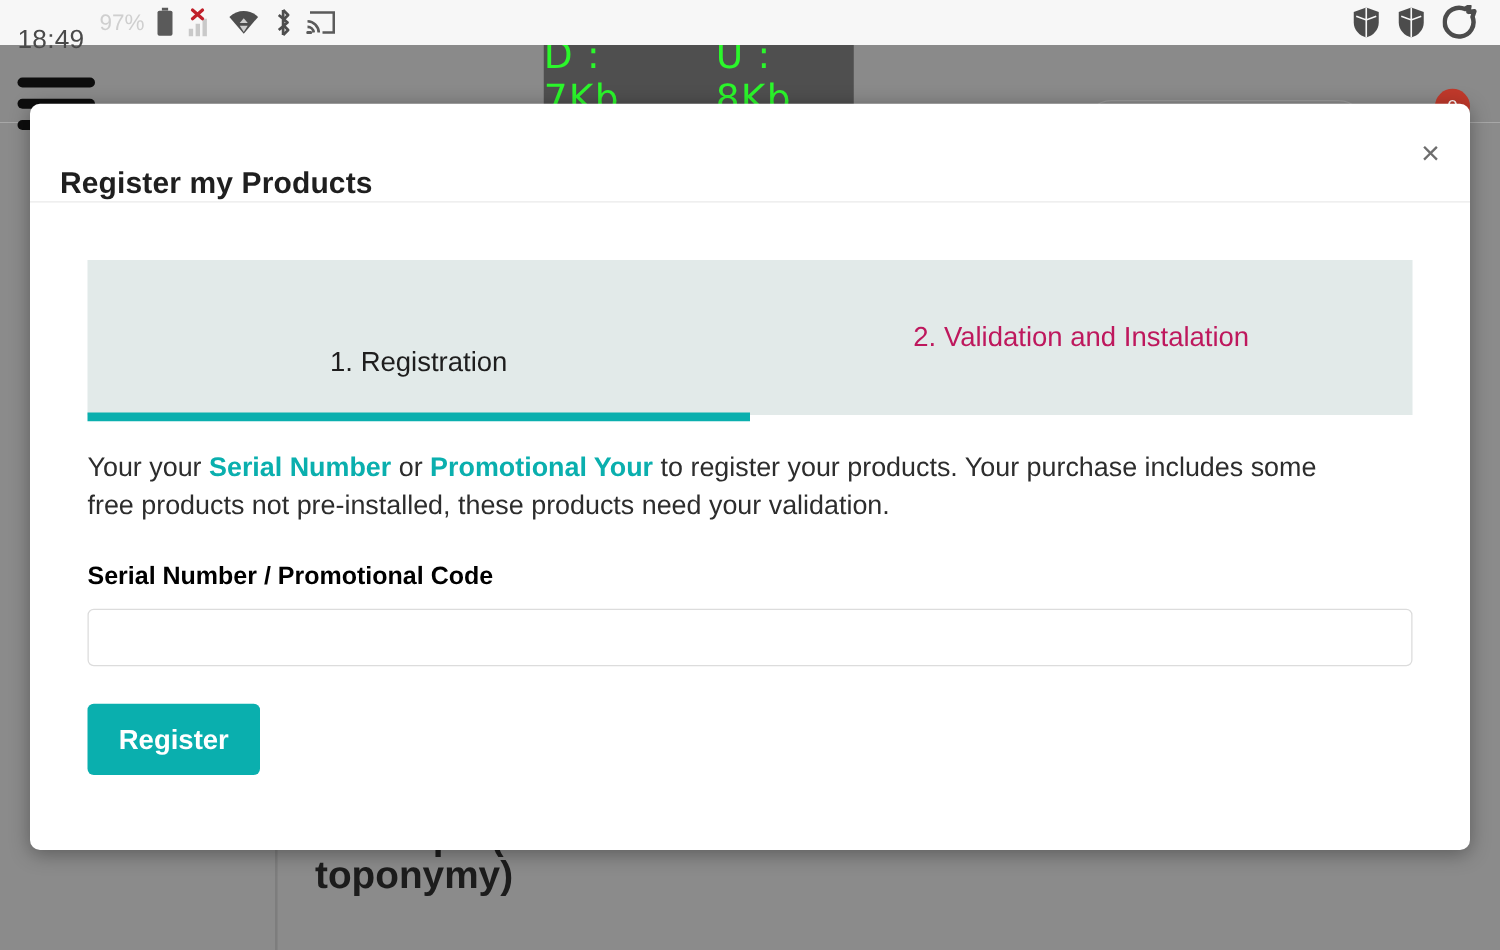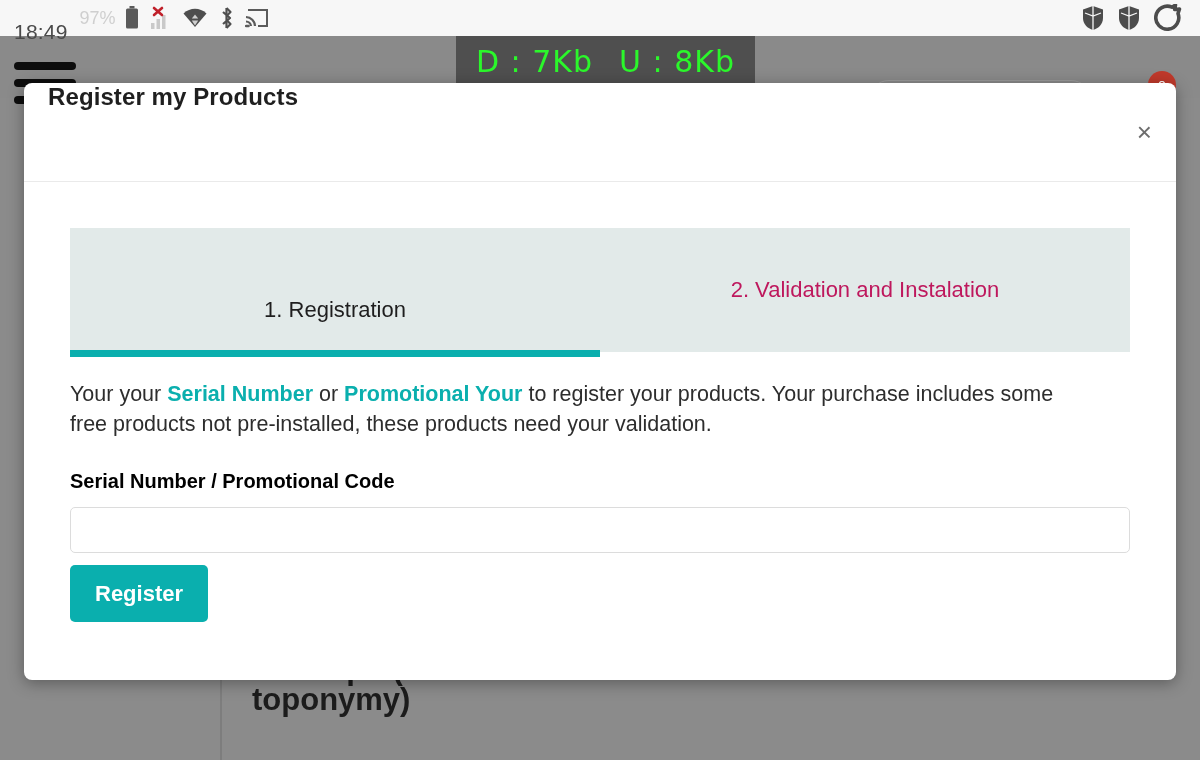--- a/index.html
+++ b/index.html
@@ -76,8 +76,8 @@
 
   .netmon {
     position: absolute;
-    left: 456px; top: 36px;
-    width: 299px; height: 51px;
+    left: 435px; top: 36px;
+    width: 248px; height: 51px;
     background: #4f4f4f;
     display: flex;
     align-items: center;

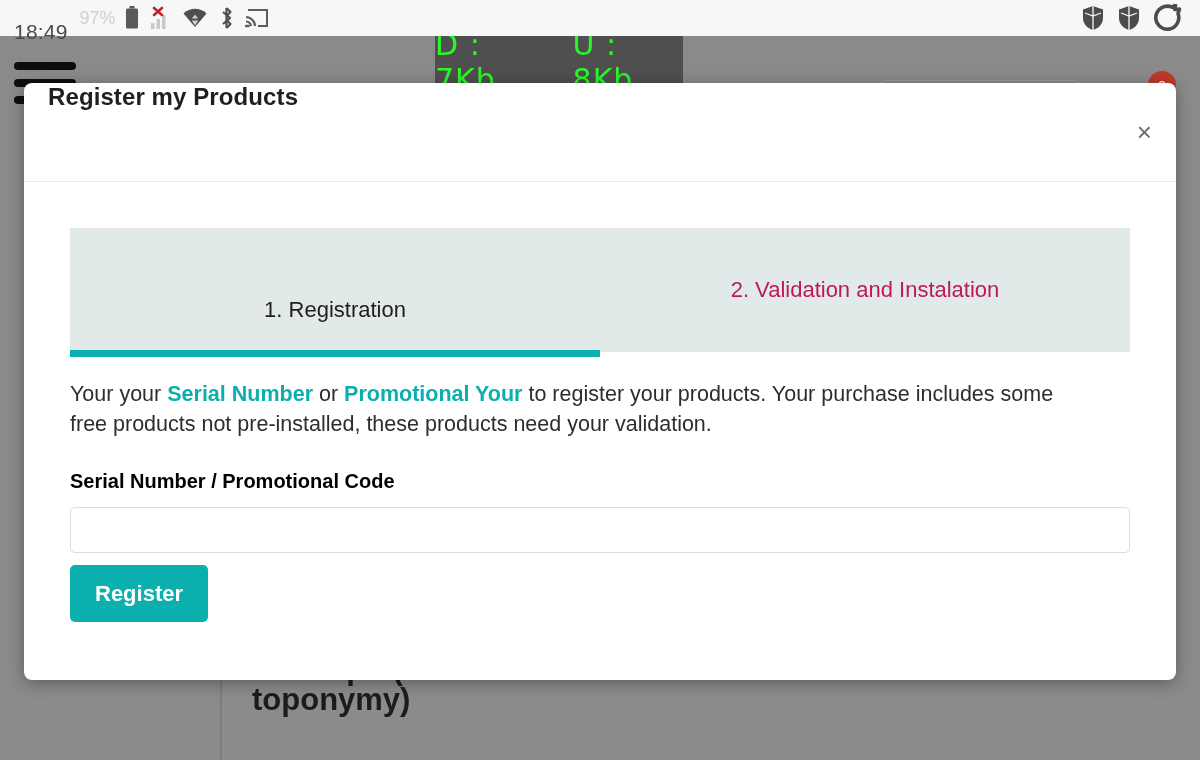--- a/index.html
+++ b/index.html
@@ -167,10 +167,10 @@
   }
   .modal-head {
     position: relative;
-    height: 99px;
+    height: 79px;
     border-bottom: 1px solid #eaeaea;
     display: flex;
-    align-items: flex-start;
+    align-items: flex-end;
     padding: 0 24px;
   }
   .modal-title {

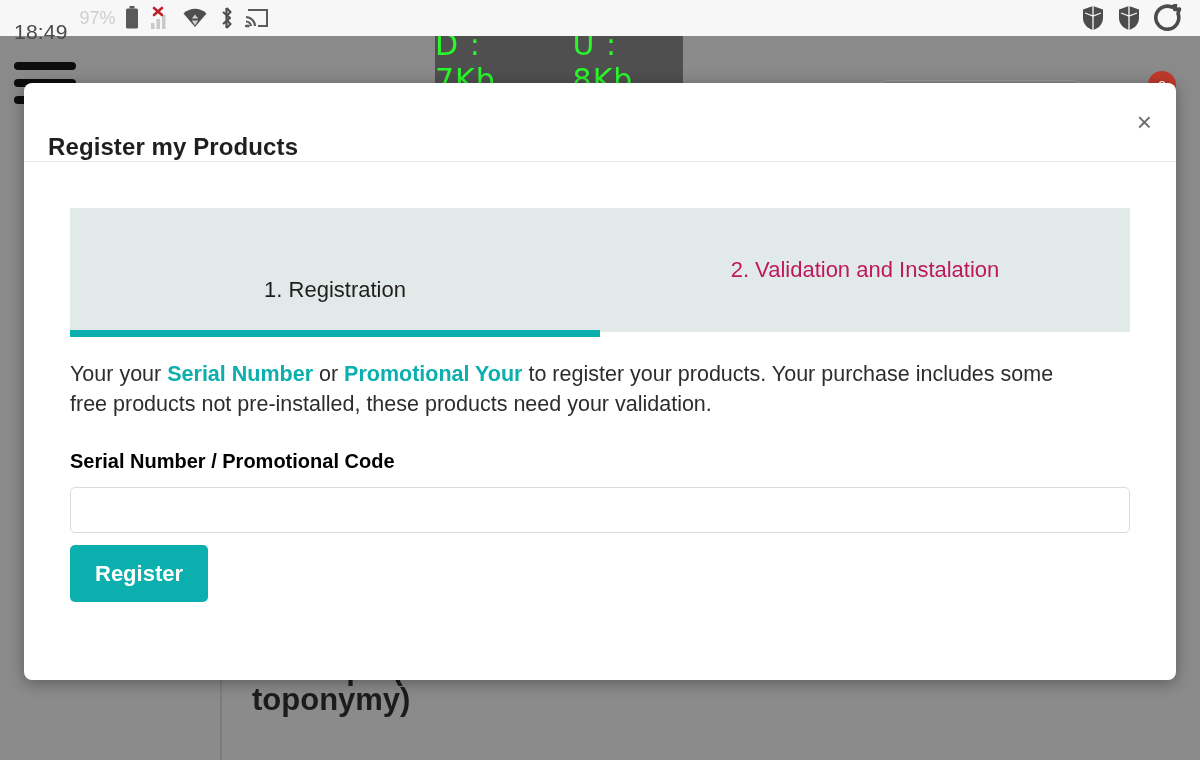--- a/index.html
+++ b/index.html
@@ -249,7 +249,7 @@
     outline: none;
   }
   .btn-register {
-    margin-top: 12px;
+    margin-top: 30px;
     height: 57px;
     padding: 0 25px;
     background: #0aafae;

